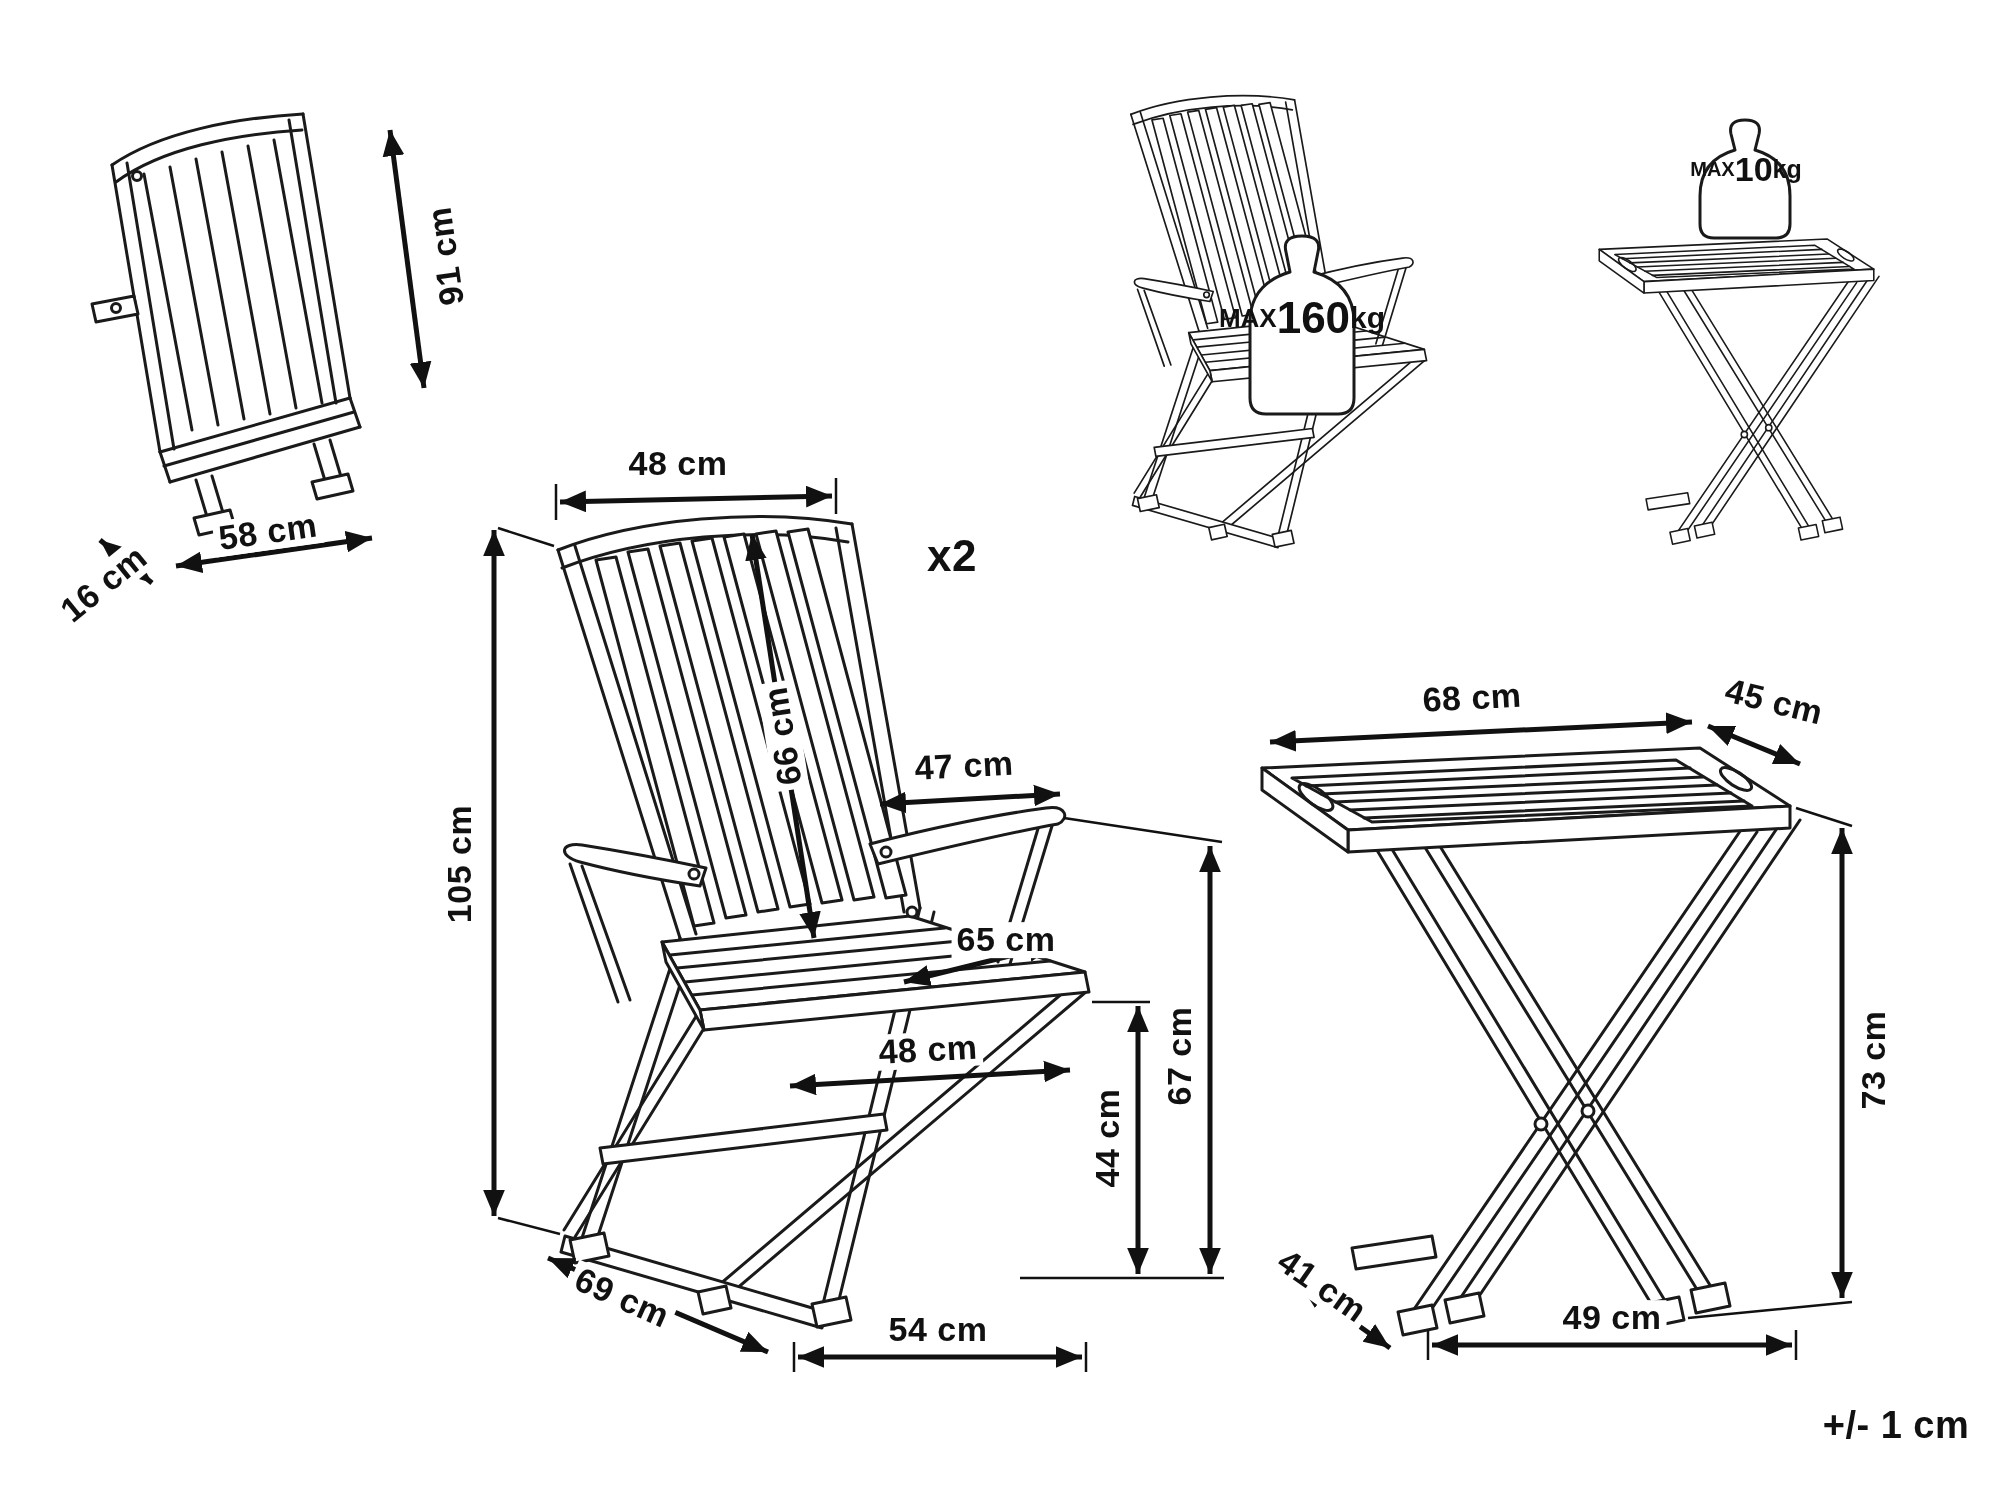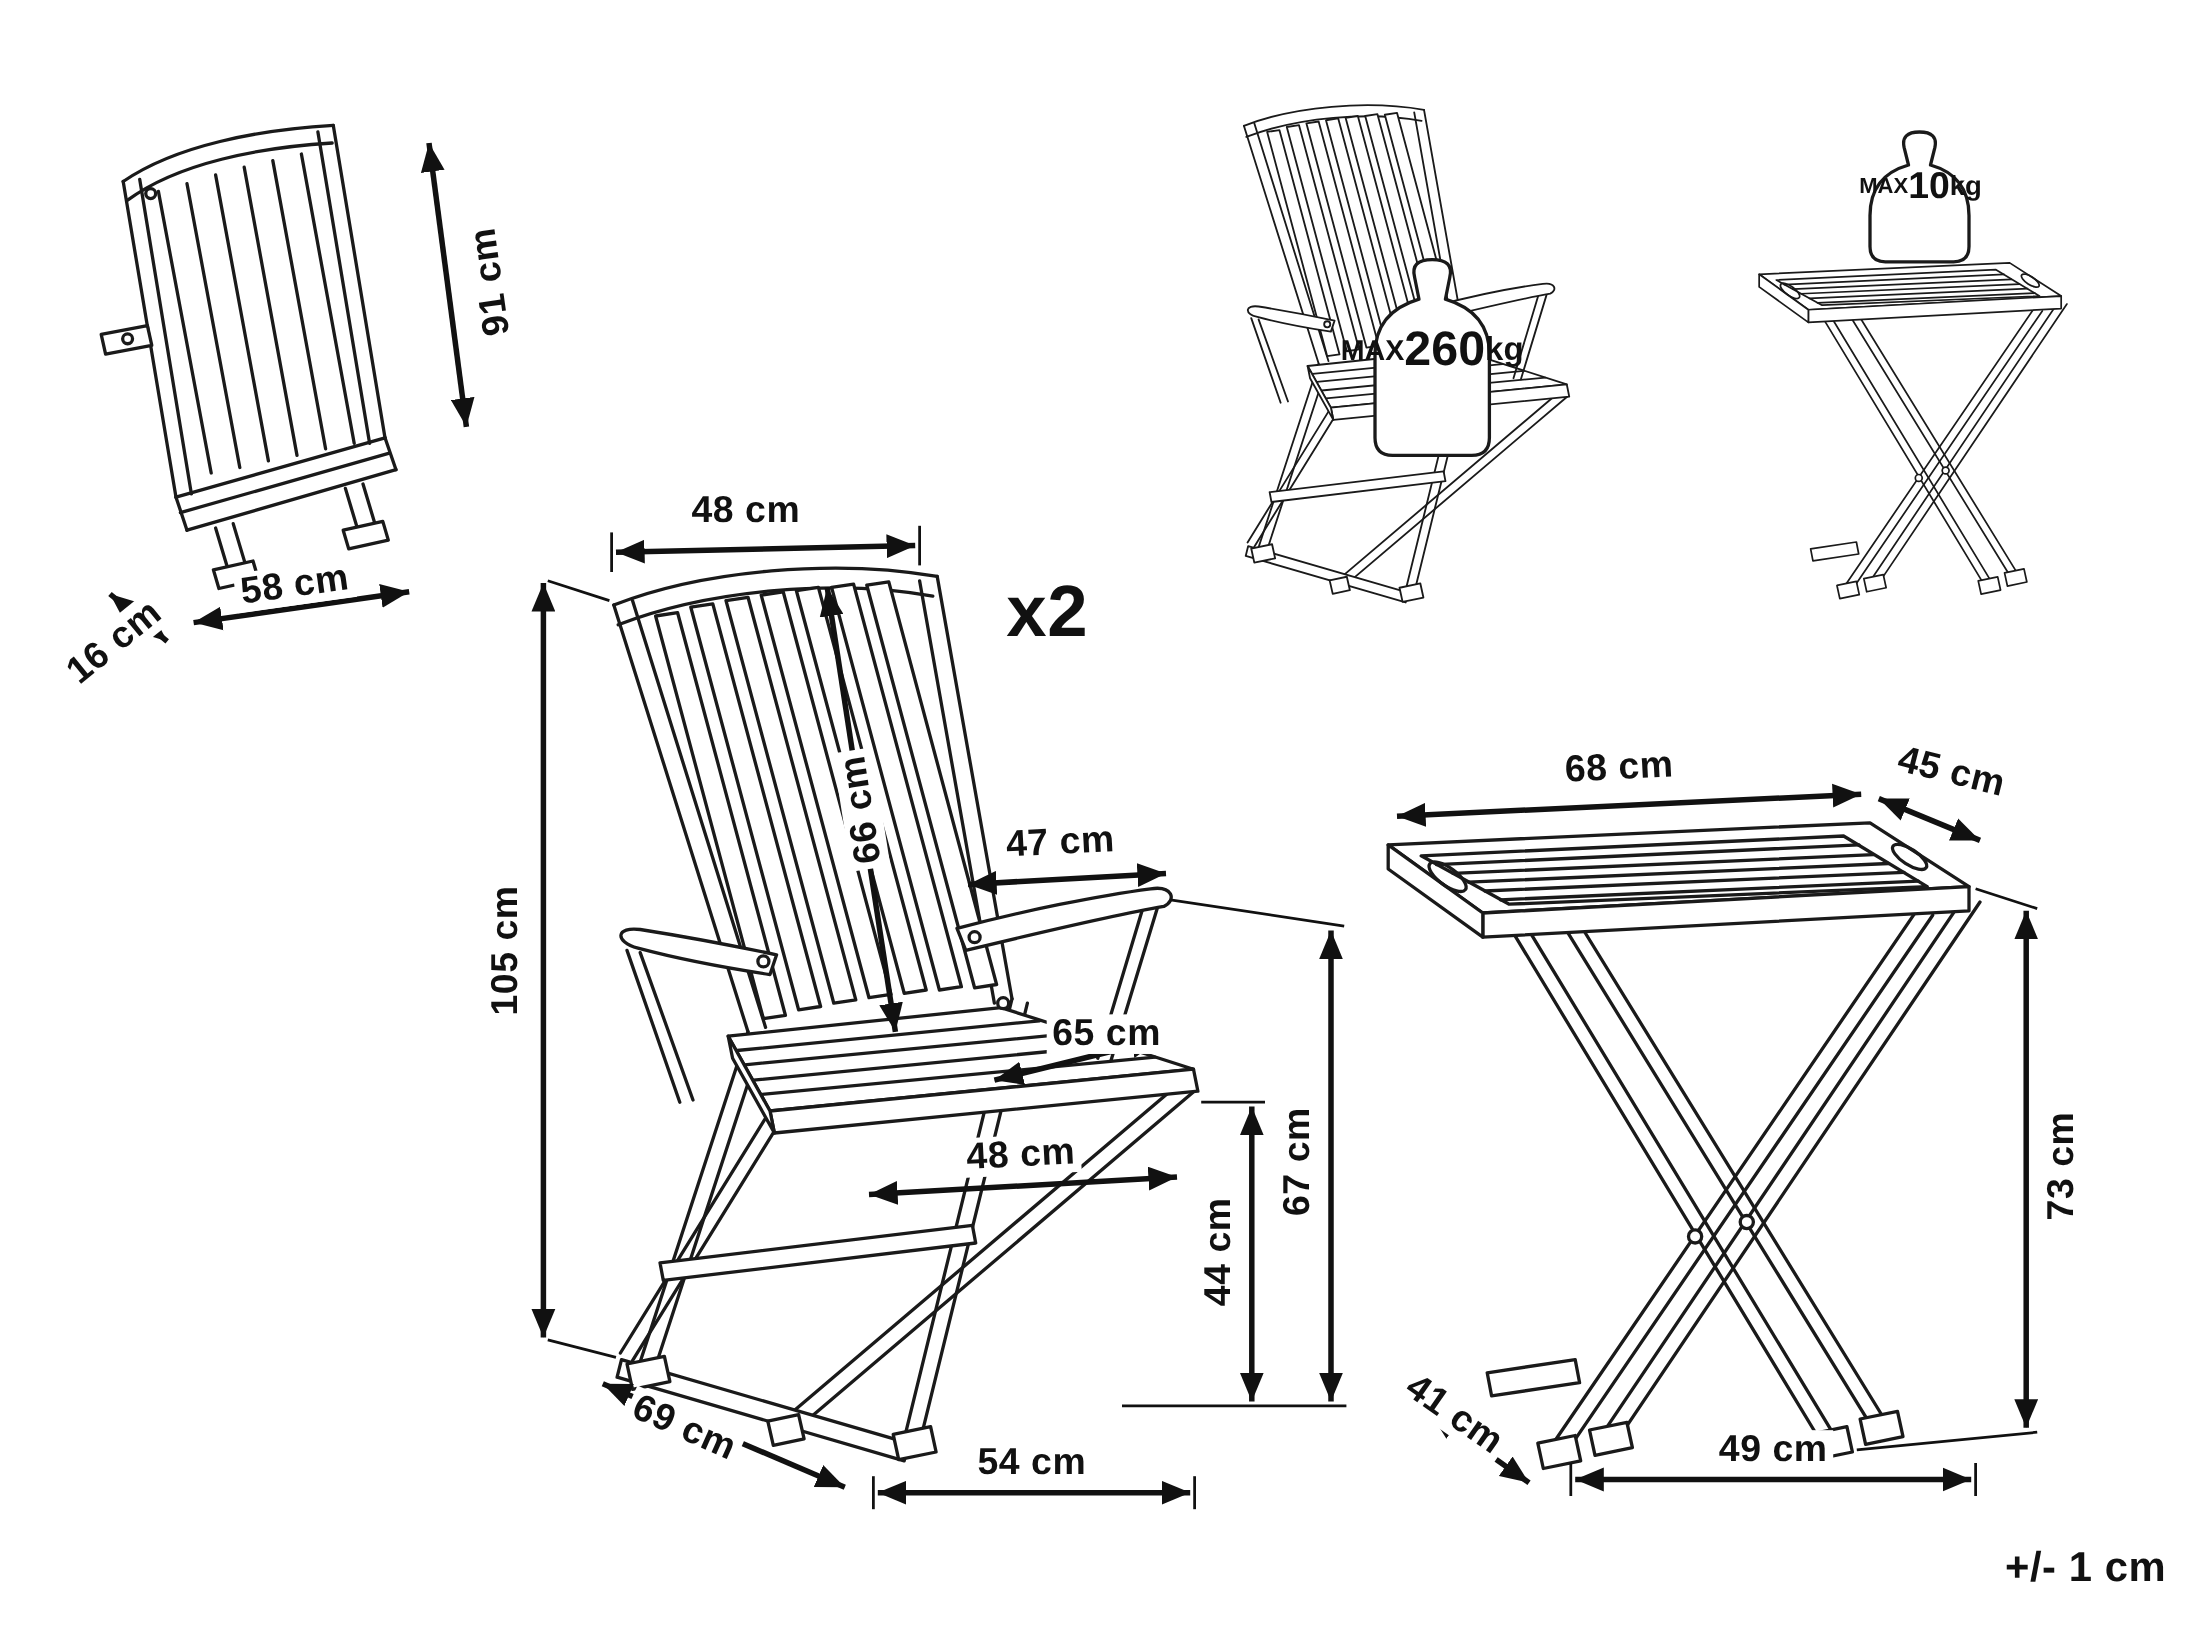--- a/index.html
+++ b/index.html
@@ -245,7 +245,7 @@
 
   <div class="wlabel" style="left:1302px;top:296px;">
     <span class="l1">MAX</span>
-    <span class="l2">260</span>
+    <span class="l2">160</span>
     <span class="l3">kg</span>
   </div>
   <div class="wlabel small" style="left:1746px;top:152px;">

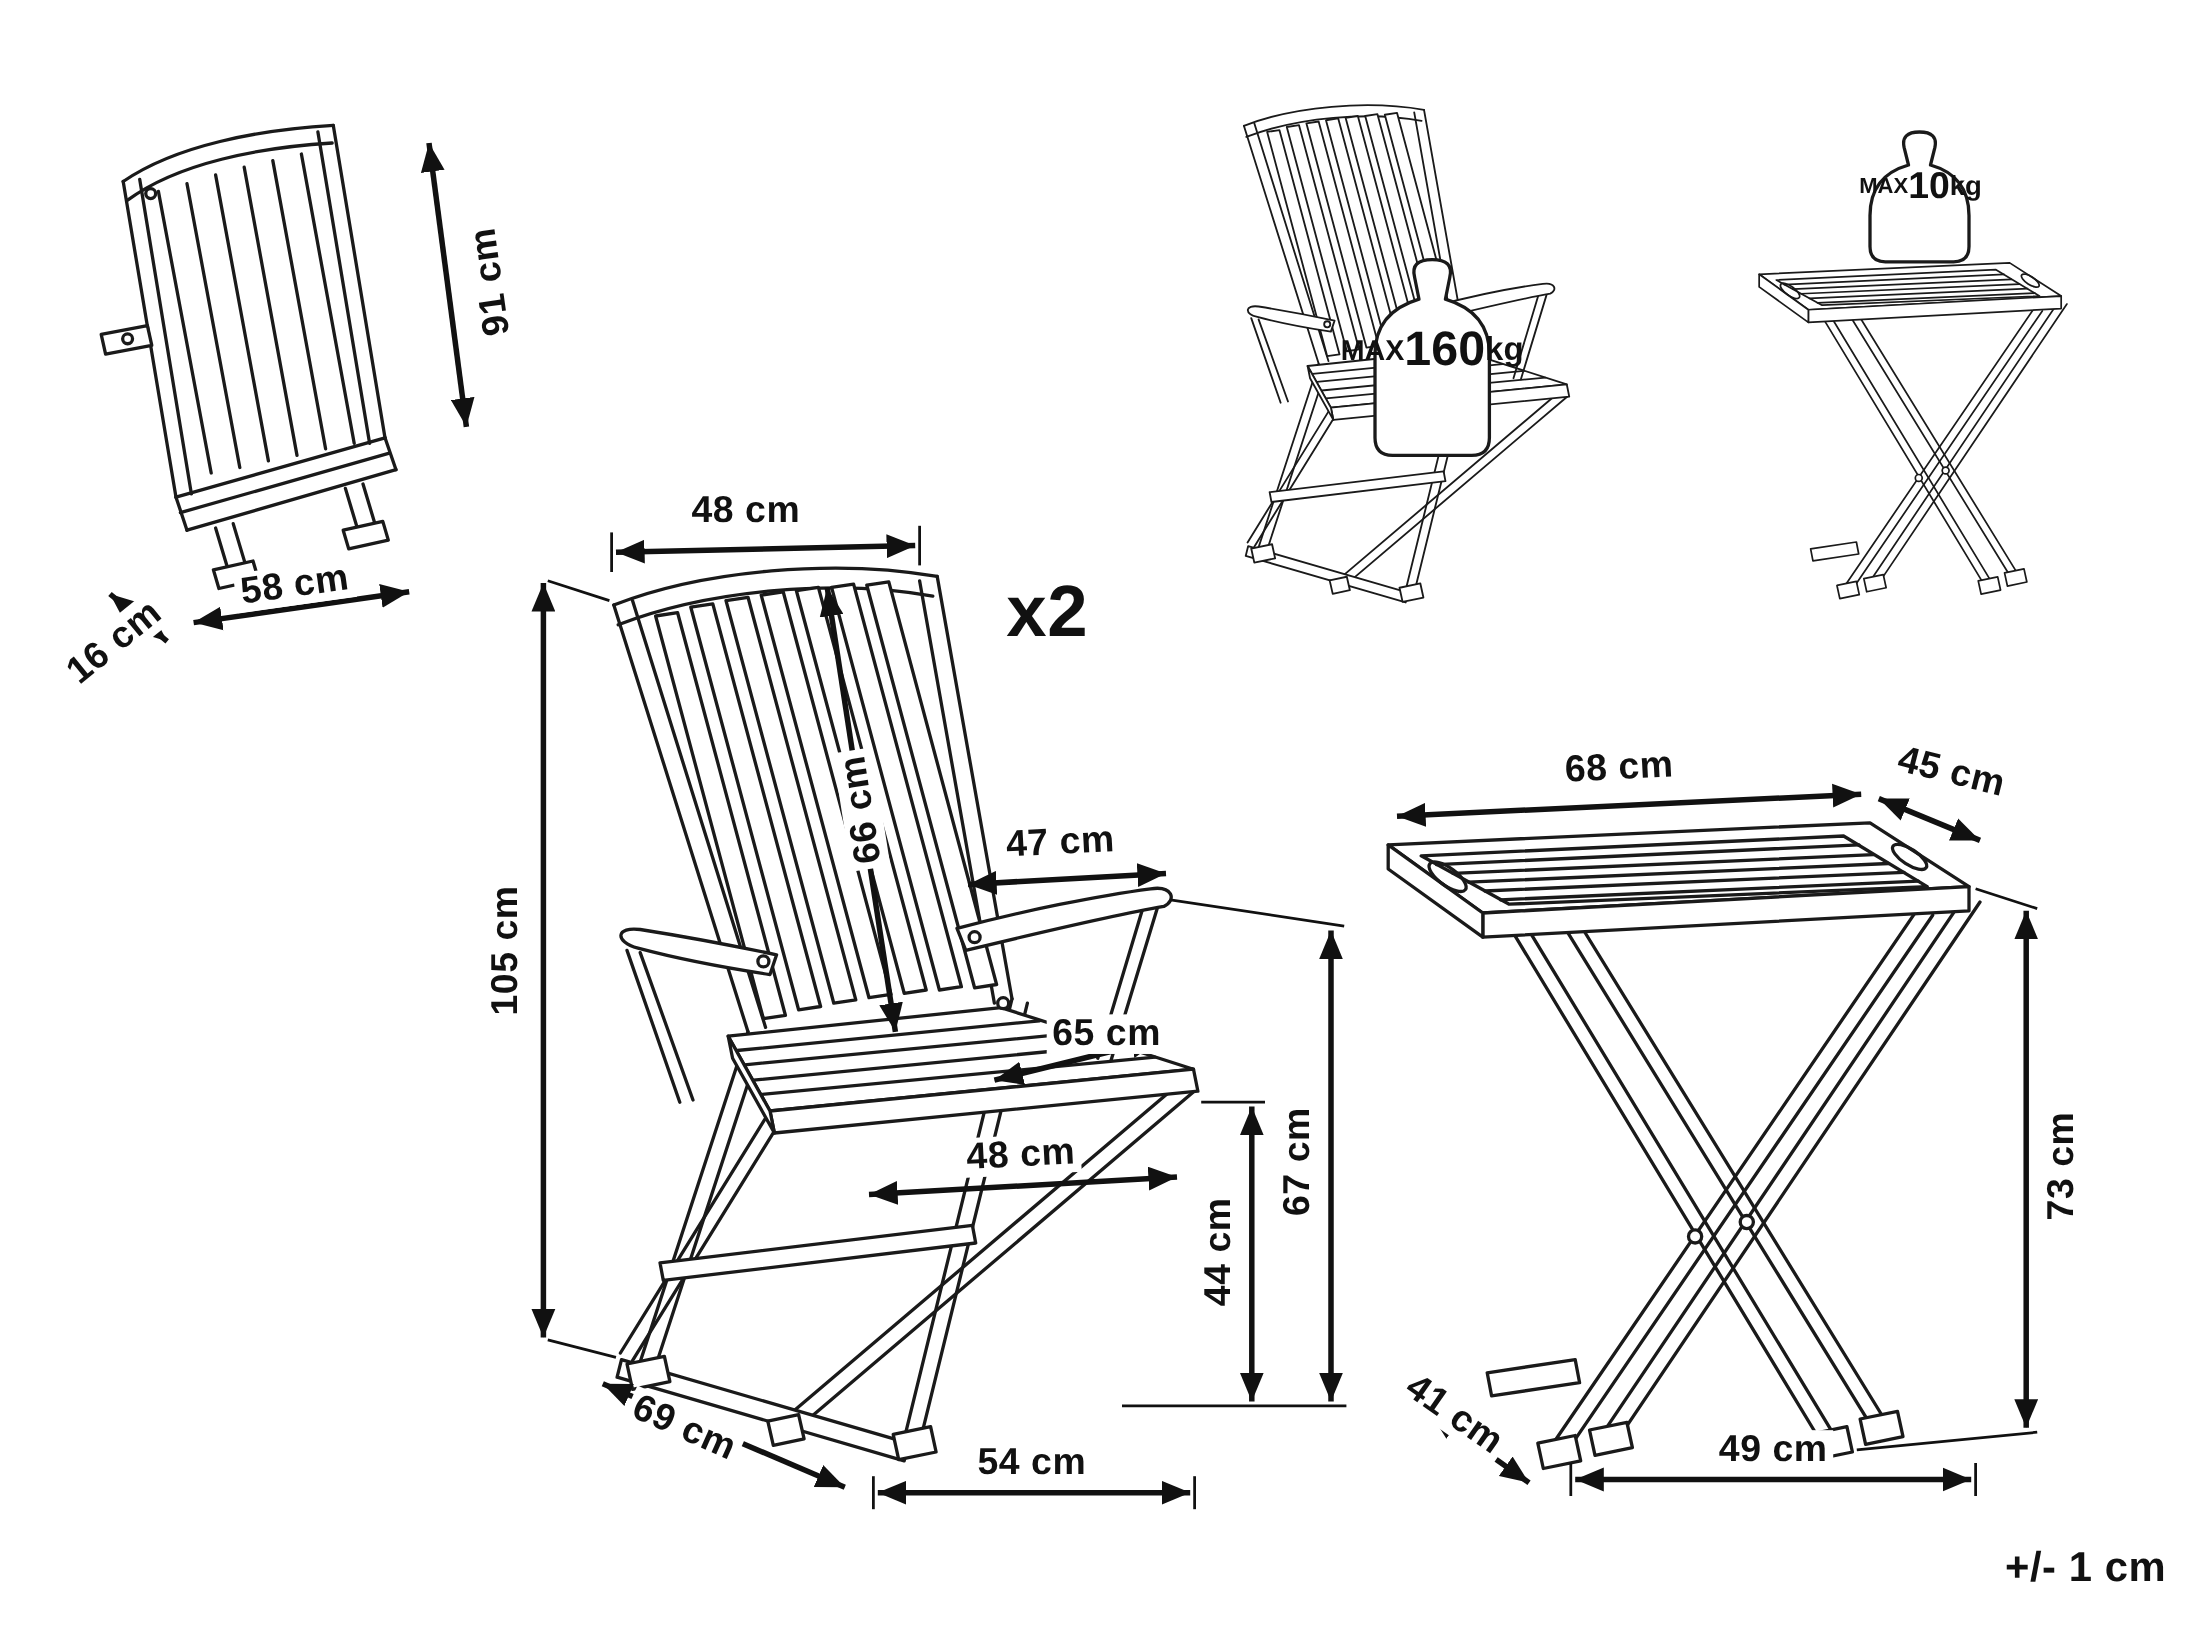--- a/index.html
+++ b/index.html
@@ -26,7 +26,7 @@
     font-weight:bold; font-size:34px; line-height:1.05; color:#111;
     background:#ffffff; padding:0 5px; white-space:nowrap; letter-spacing:.5px;
   }
-  .lbl.big { font-size:66px; background:transparent; padding:0; }
+  .lbl.big { font-size:44px; background:transparent; padding:0; }
   .lbl.tol { font-size:38px; background:transparent; }
 
   

